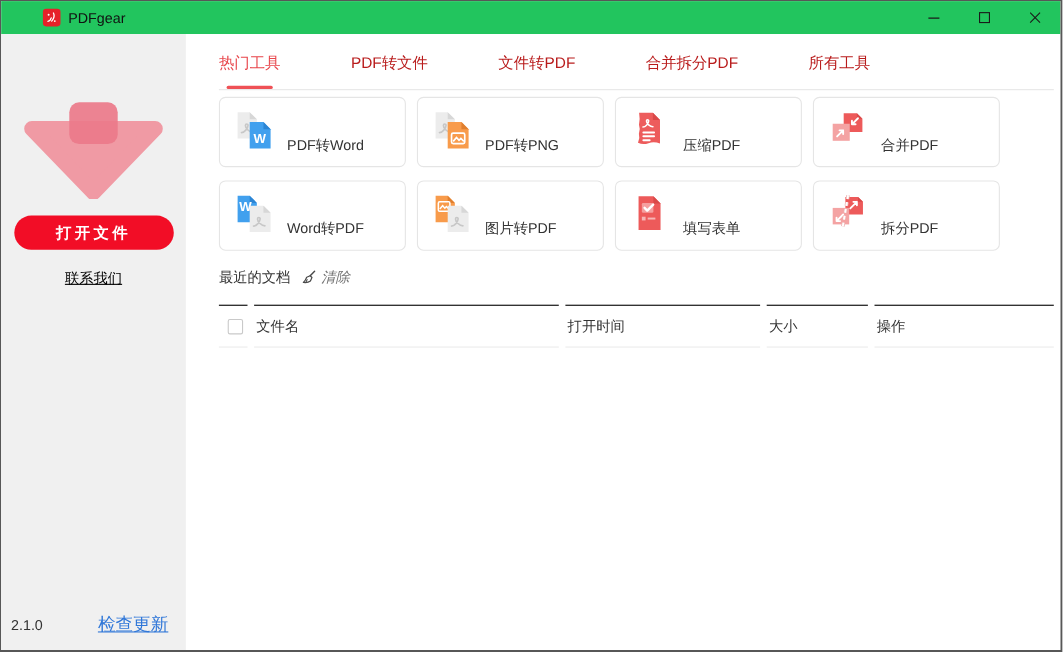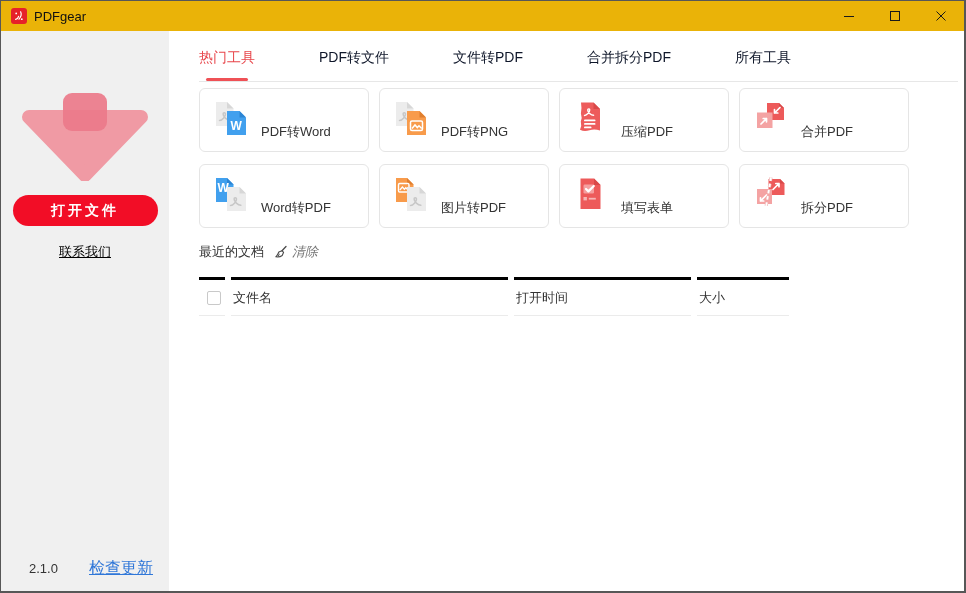--- a/index.html
+++ b/index.html
@@ -10,7 +10,7 @@
     display:flex; flex-direction:column; overflow:hidden;
   }
   
-  .titlebar{ height:30px; background:#eab308; display:flex; align-items:center; flex:0 0 auto; }
+  .titlebar{ height:30px; background:#22c55e; display:flex; align-items:center; flex:0 0 auto;padding-left:28px; }
   .logo{ width:16px; height:16px; margin-left:10px; border-radius:3px; background:#e62129; flex:0 0 auto; }
   .app-title{ font-size:13px; color:#111; margin-left:7px; flex:1 1 auto; }
   .win-btn{ width:46px; height:30px; display:flex; align-items:center; justify-content:center; background:transparent; border:0; cursor:pointer; }

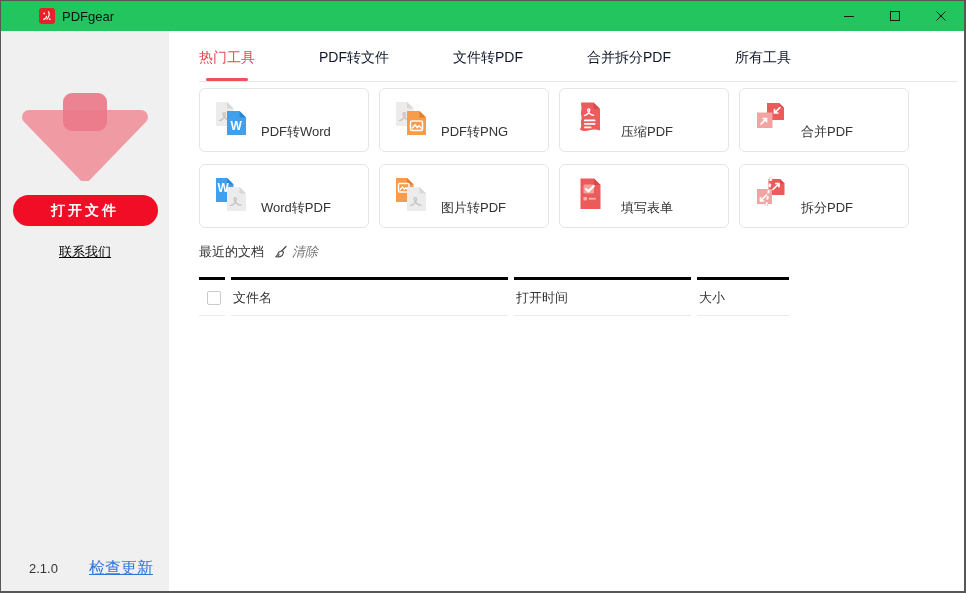--- a/index.html
+++ b/index.html
@@ -31,7 +31,7 @@
   
   .main{ flex:1 1 auto; background:#fff; display:flex; flex-direction:column; min-width:0; }
   .tabs{ display:flex; gap:64px; padding:18px 0 0 30px; margin-right:6px; border-bottom:1px solid #e7e7e7; margin-left:30px; padding-left:0; }
-  .tab{ position:relative; font-size:14px; color:#0f172a; padding-bottom:14px; cursor:pointer; white-space:nowrap; }
+  .tab{ position:relative; font-size:14px; color:#b91c1c; padding-bottom:14px; cursor:pointer; white-space:nowrap; }
   .tab--active{ color:#e8474c; }
   .tab--active::after{
     content:""; position:absolute; left:50%; transform:translateX(-50%);

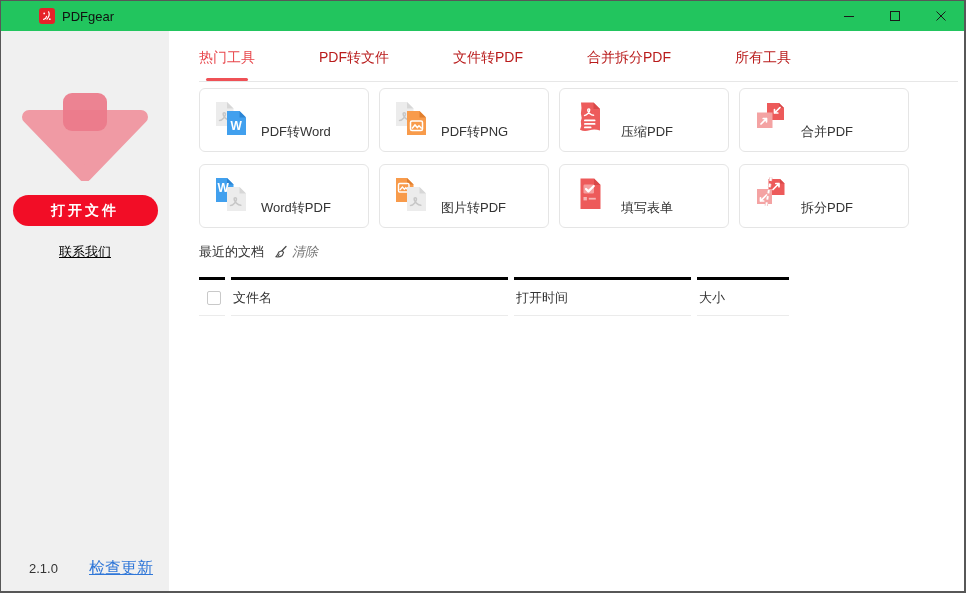--- a/index.html
+++ b/index.html
@@ -51,7 +51,7 @@
   
   .table-header{ display:flex; margin:17px 0 0 30px; margin-right:6px; height:39px; }
   .th{
-    display:flex; align-items:center; border-top:3px solid #000000; border-bottom:1px solid #ebebeb;
+    display:flex; align-items:center; border-top:1px solid #000000; border-bottom:1px solid #ebebeb;
     font-size:13px; color:#333; margin-right:6px;
   }
   .th:last-child{ margin-right:0; }

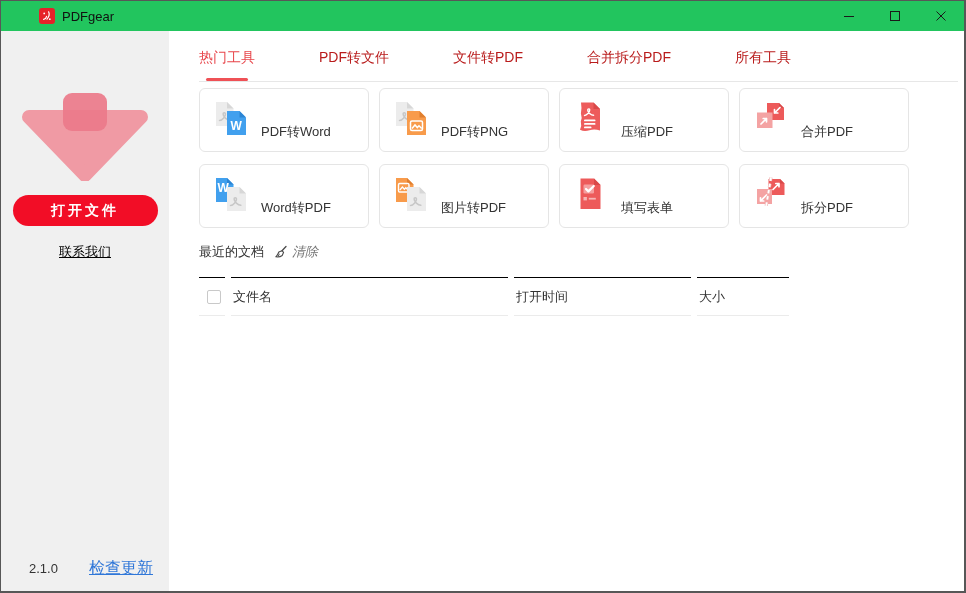--- a/index.html
+++ b/index.html
@@ -259,6 +259,7 @@
         <div class="th th-name">文件名</div>
         <div class="th th-time">打开时间</div>
         <div class="th th-size">大小</div>
+        <div class="th th-op">操作</div>
       </div>
 
       <div style="flex:1 1 auto;"></div>

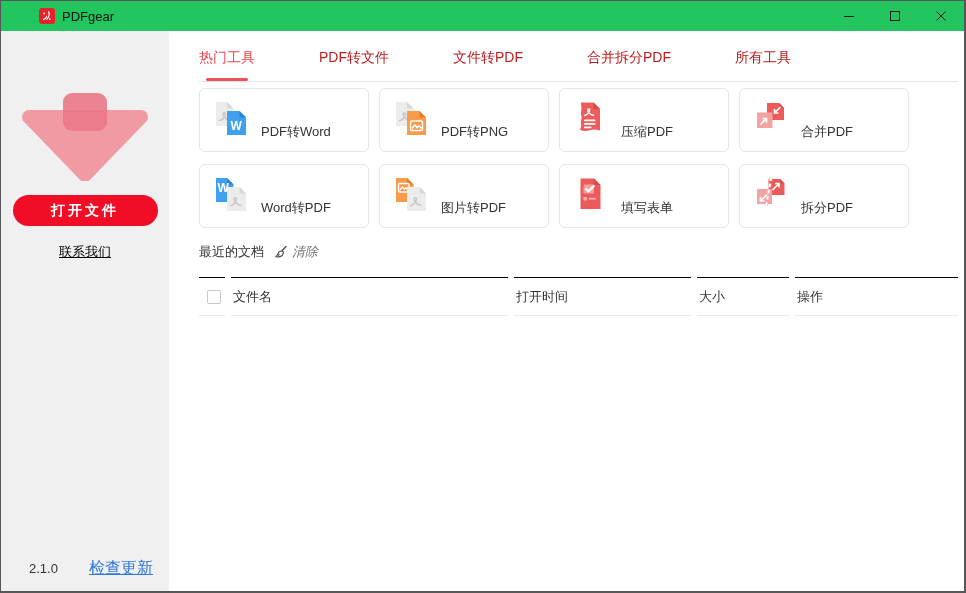--- a/index.html
+++ b/index.html
@@ -25,7 +25,7 @@
   }
   .contact-link{ margin-top:17px; font-size:13px; color:#000000; text-decoration:underline; cursor:pointer; }
   .sidebar-spacer{ flex:1 1 auto; }
-  .sidebar-bottom{ width:100%; display:flex; justify-content:space-between; align-items:center; padding:0 16px 12px 28px; }
+  .sidebar-bottom{ width:100%; display:flex; justify-content:space-between; align-items:center; padding:0 16px 12px 9px; }
   .version{ font-size:13px; color:#333; }
   .update-link{ font-size:16px; color:#3077d8; text-decoration:underline; cursor:pointer; }
   

